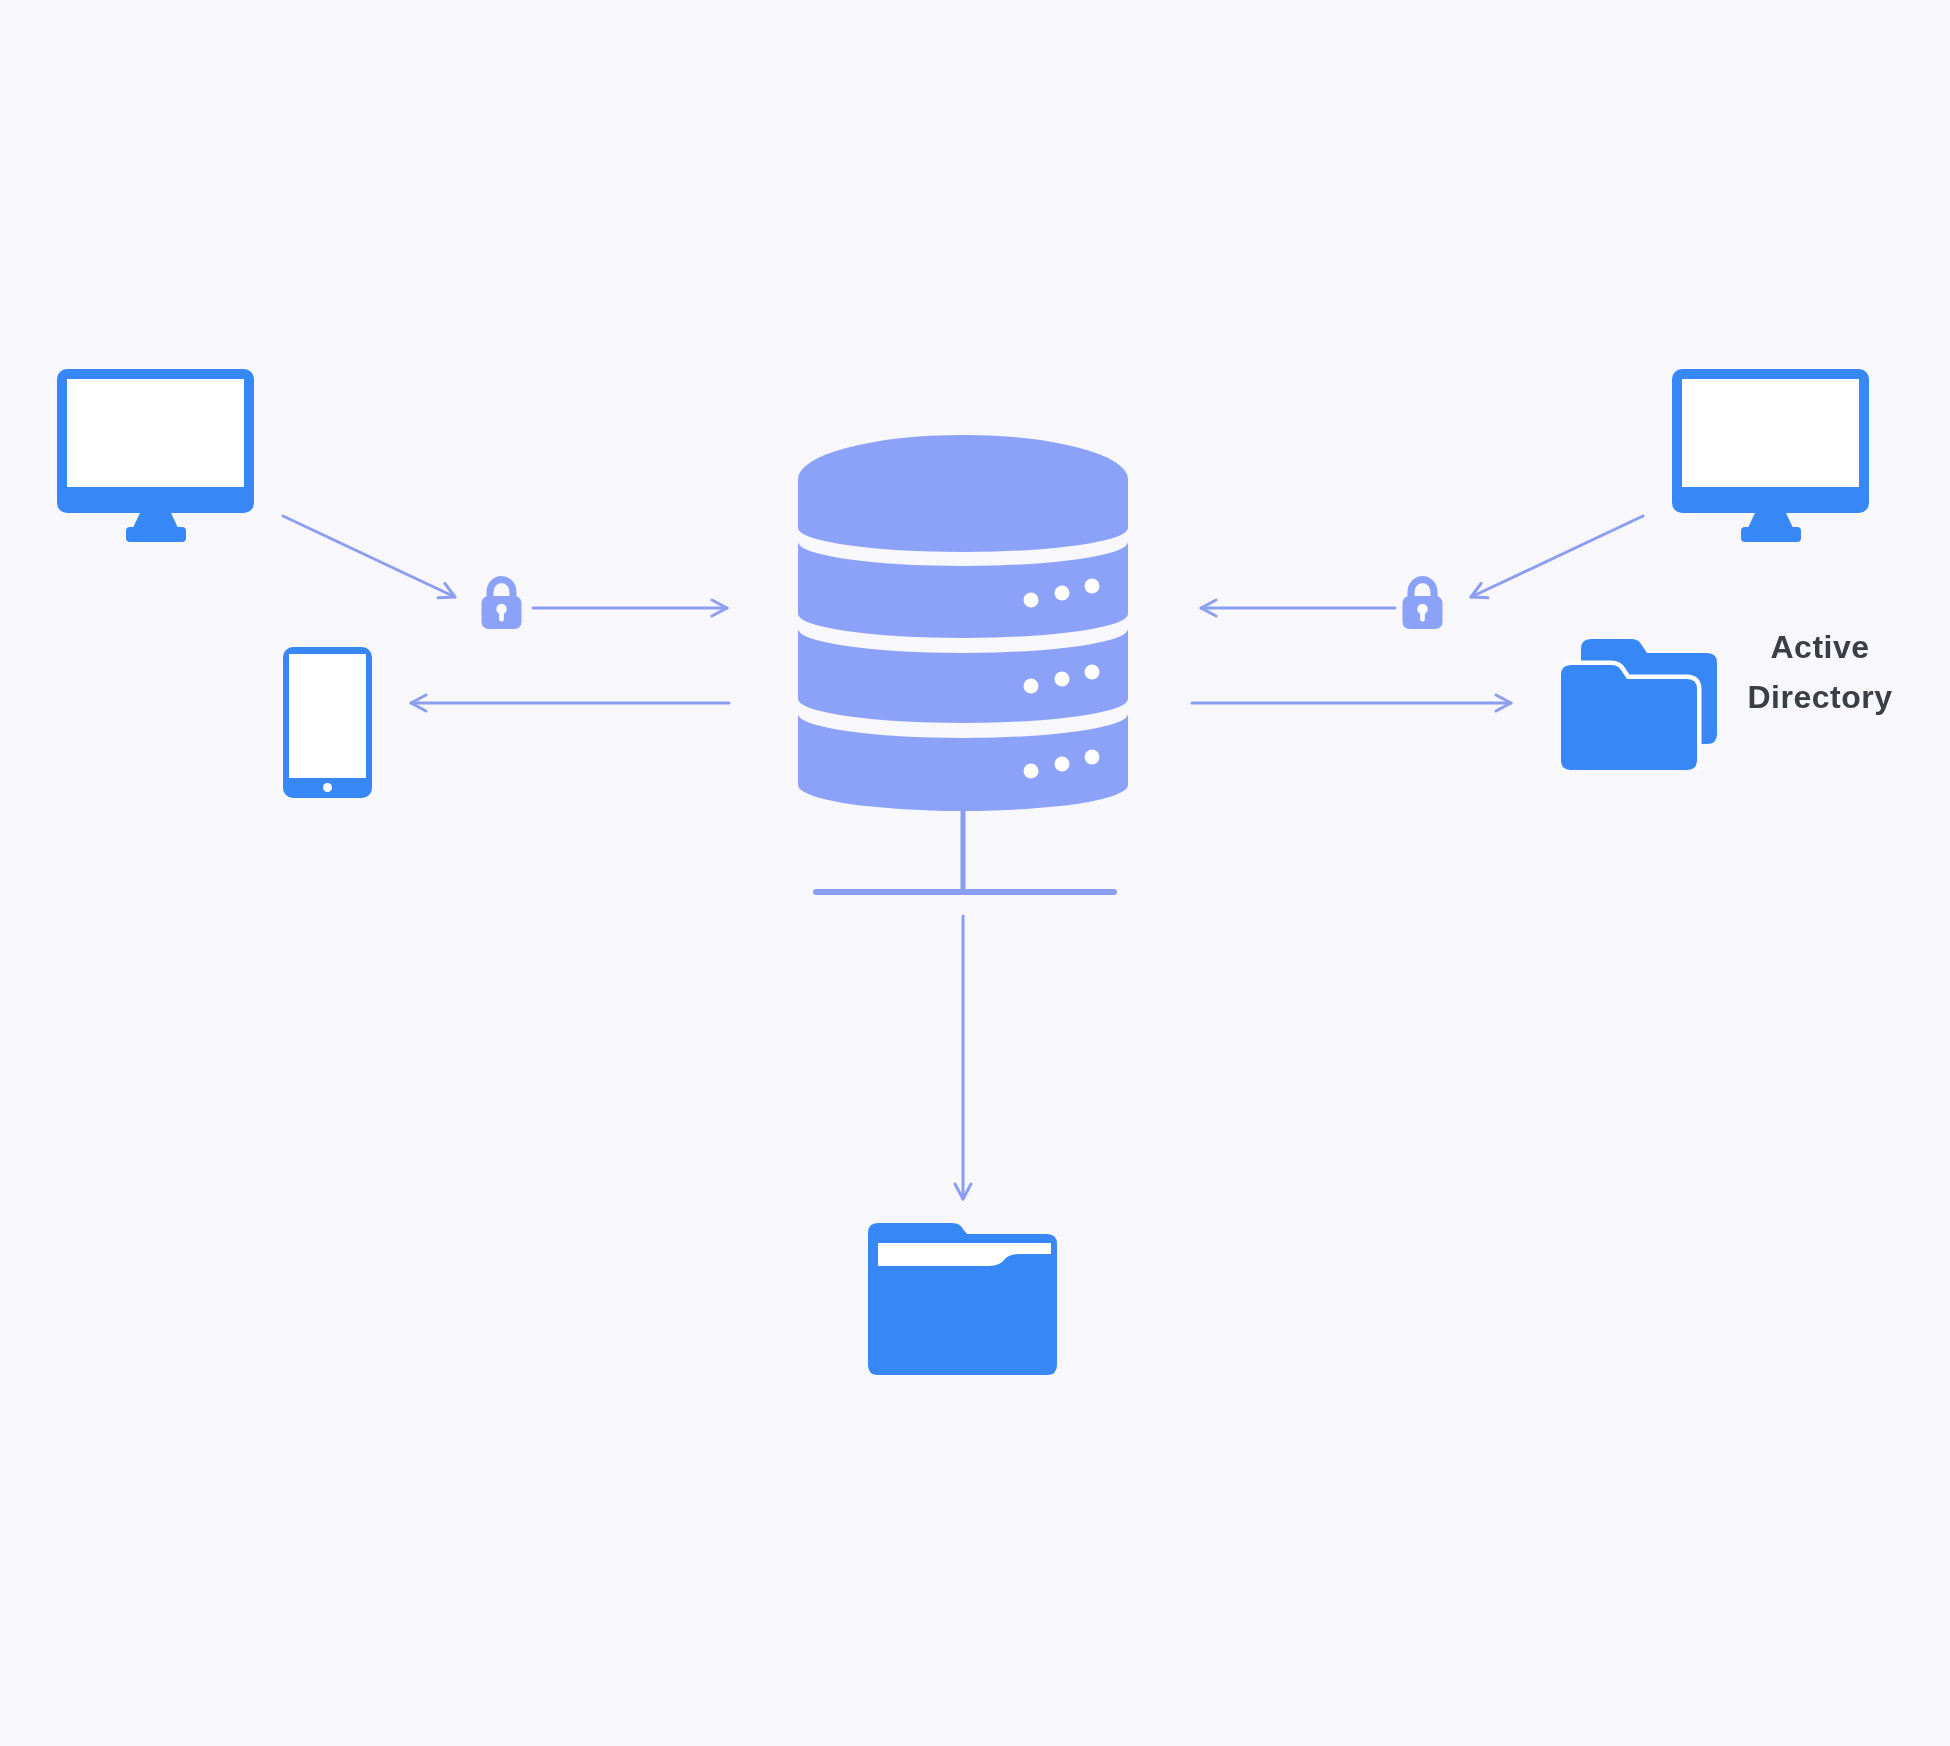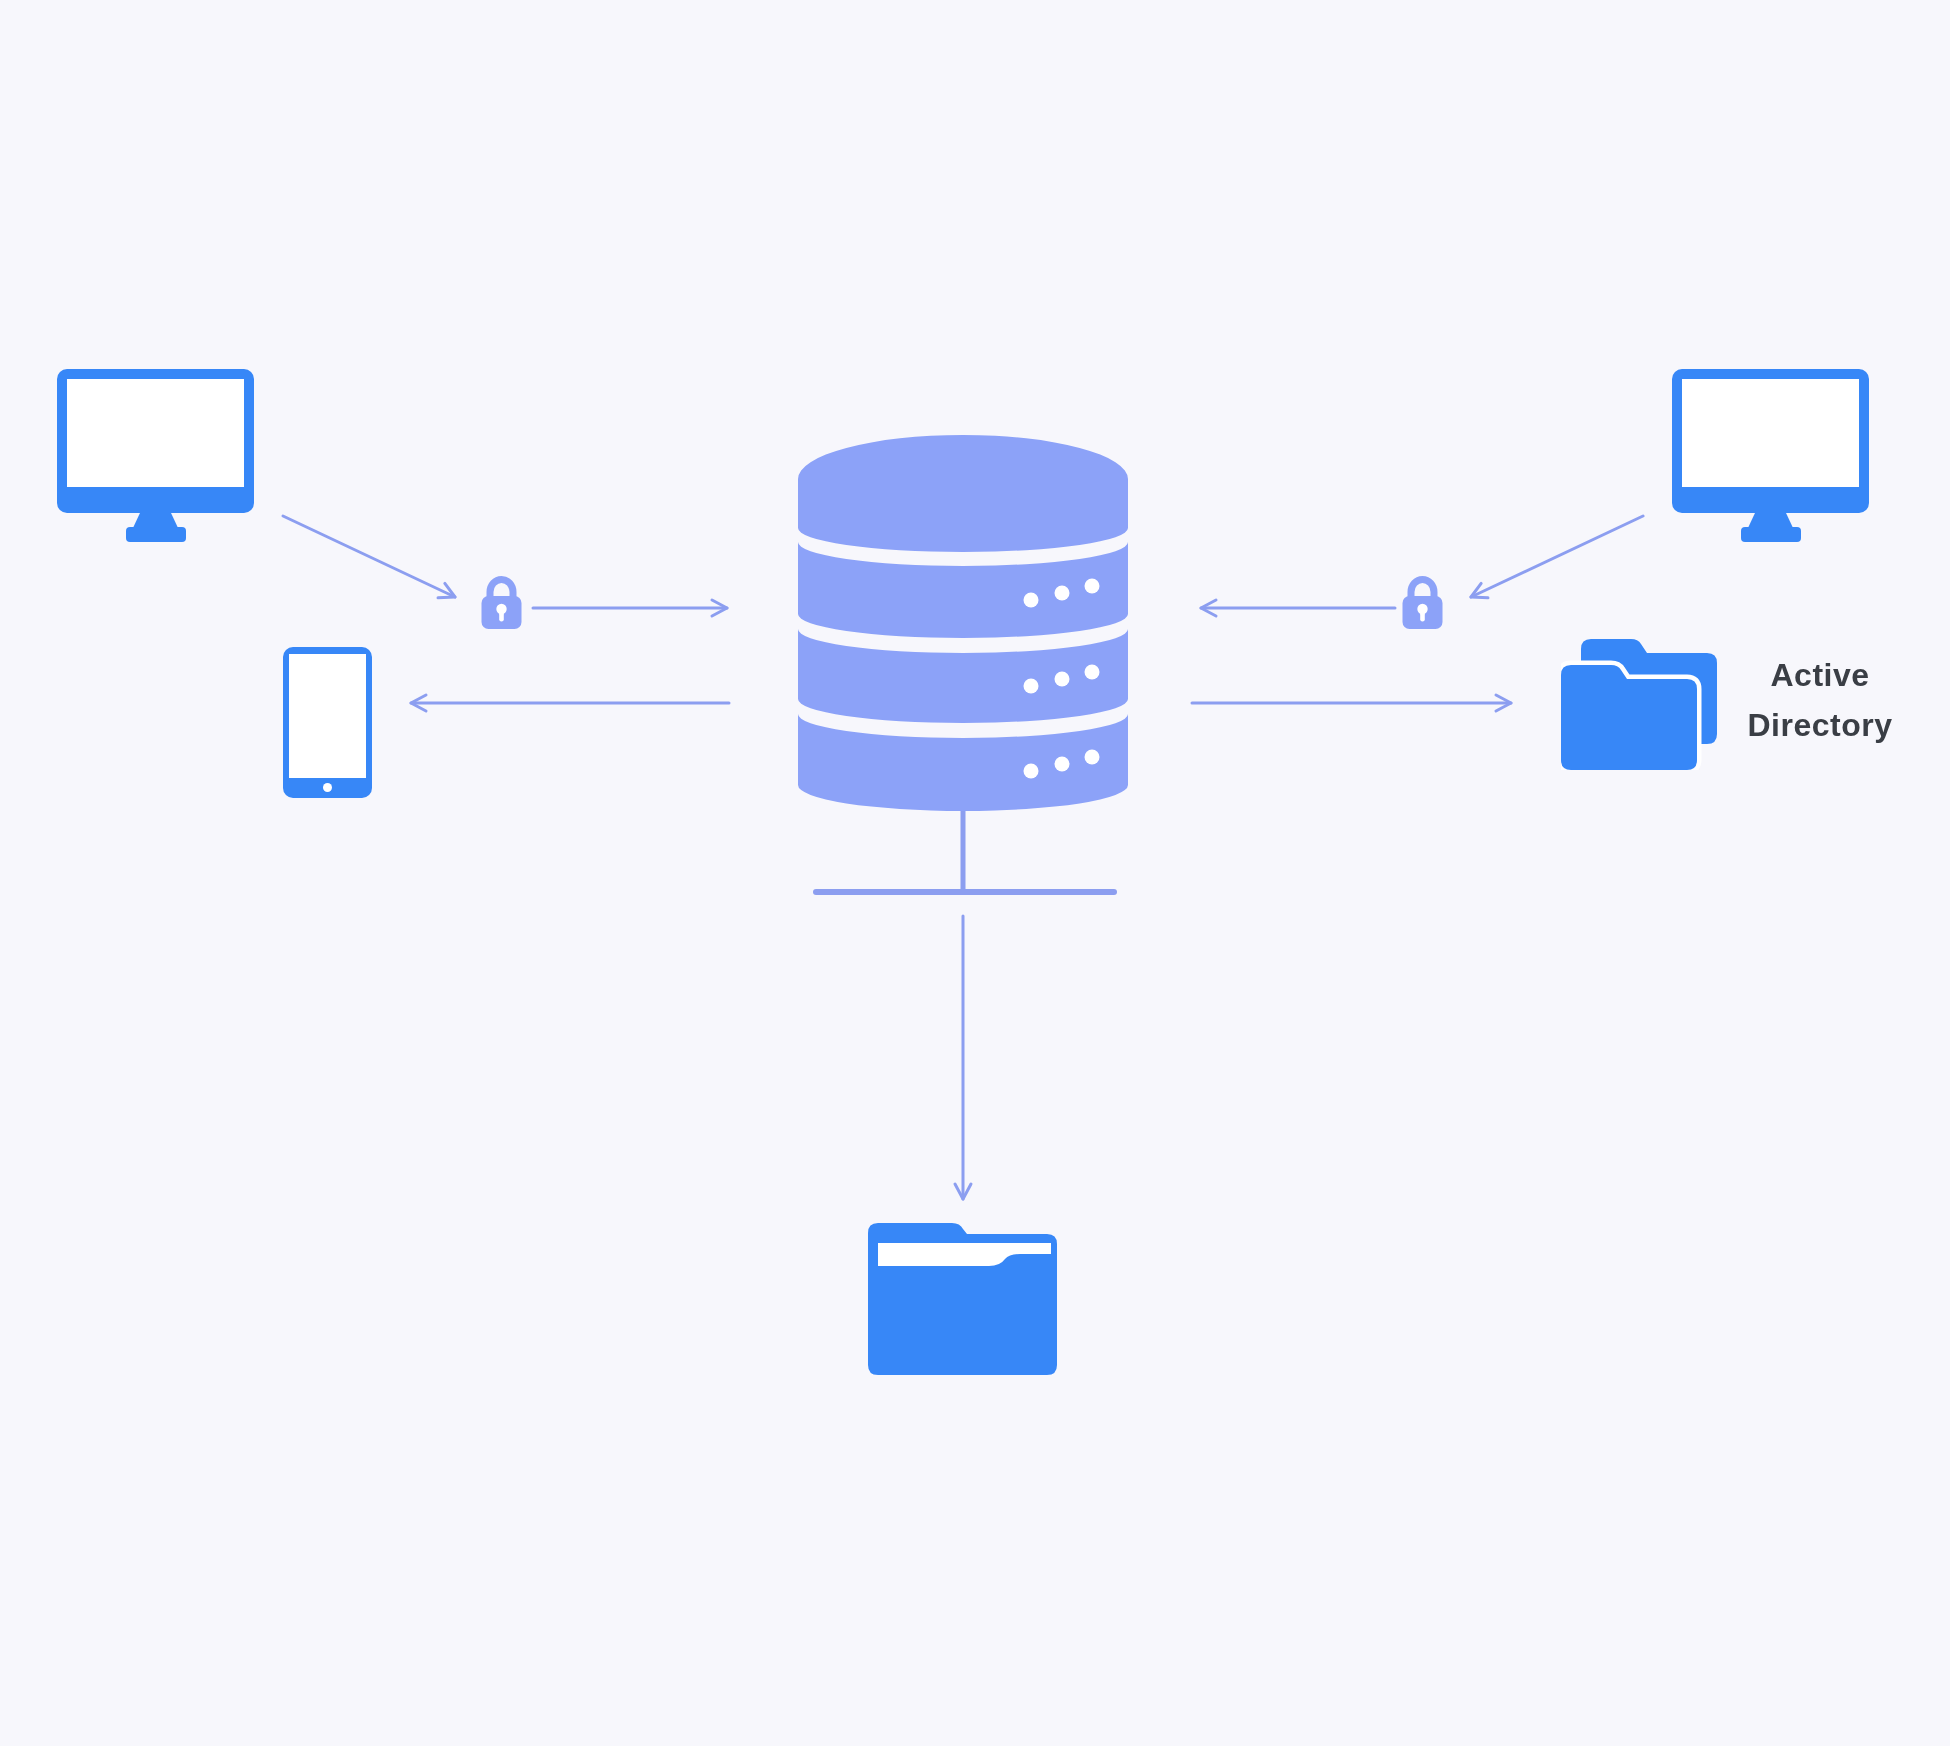--- a/index.html
+++ b/index.html
@@ -23,7 +23,7 @@
   .ad-label{
     position:absolute;
     left:1725px;
-    top:650px;
+    top:622px;
     width:190px;
     text-align:center;
     font-size:32px;

